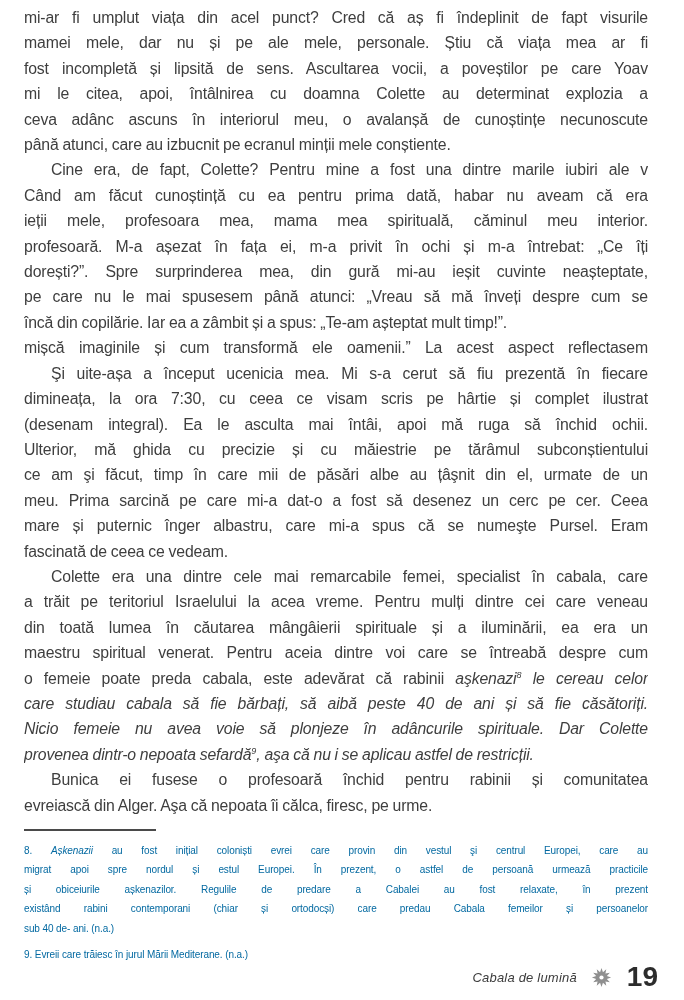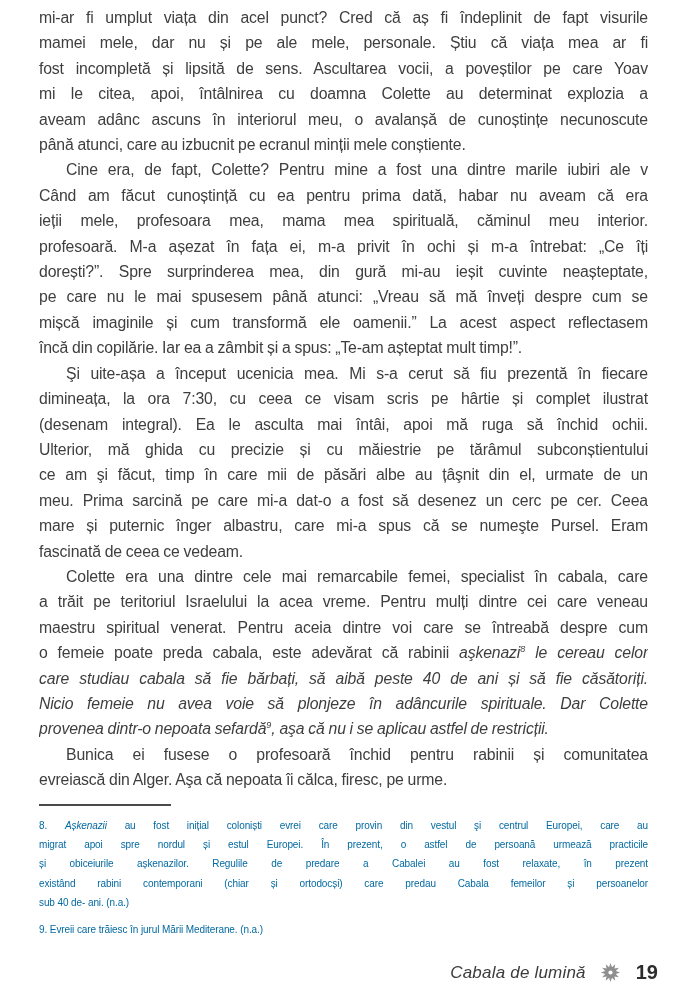--- a/index.html
+++ b/index.html
@@ -17,7 +17,6 @@
     left: 24px;
     right: 36px;
     top: 5px;
-    margin-left: 15px;
   }
   
   .ln {

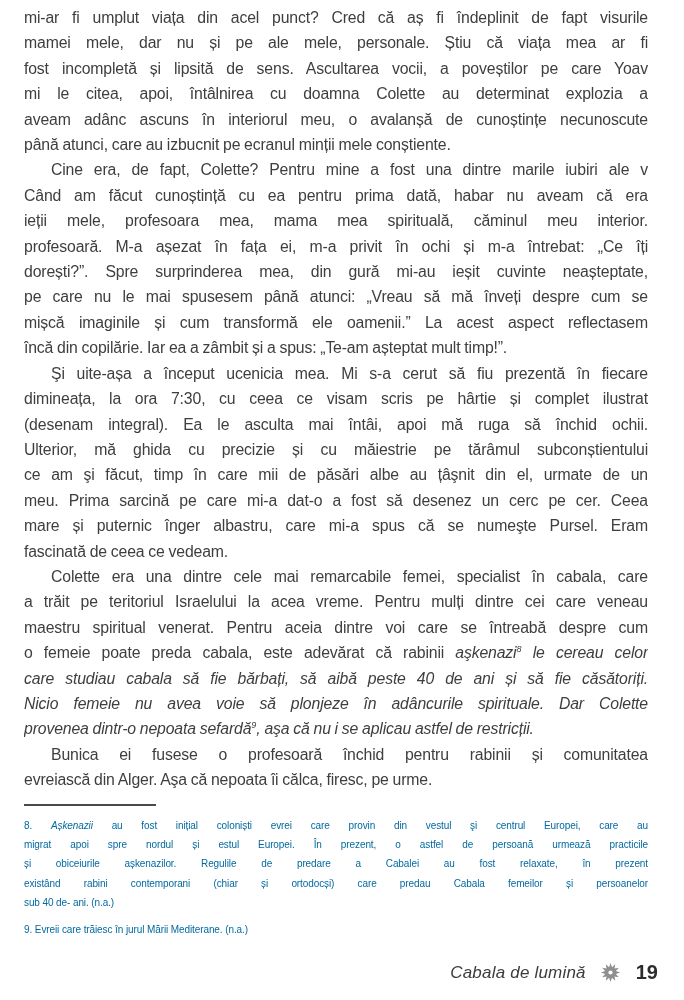--- a/index.html
+++ b/index.html
@@ -94,7 +94,7 @@
       <div class="ln">mamei mele, dar nu și pe ale mele, personale. Știu că viața mea ar fi</div>
       <div class="ln">fost incompletă și lipsită de sens. Ascultarea vocii, a poveștilor pe care Yoav</div>
       <div class="ln">mi le citea, apoi, întâlnirea cu doamna Colette au determinat explozia a</div>
-      <div class="ln">aveam adânc ascuns în interiorul meu, o avalanșă de cunoștințe necunoscute</div>
+      <div class="ln">ceva adânc ascuns în interiorul meu, o avalanșă de cunoștințe necunoscute</div>
       <div class="ln last">până atunci, care au izbucnit pe ecranul minții mele conștiente.</div>
     </div>
 

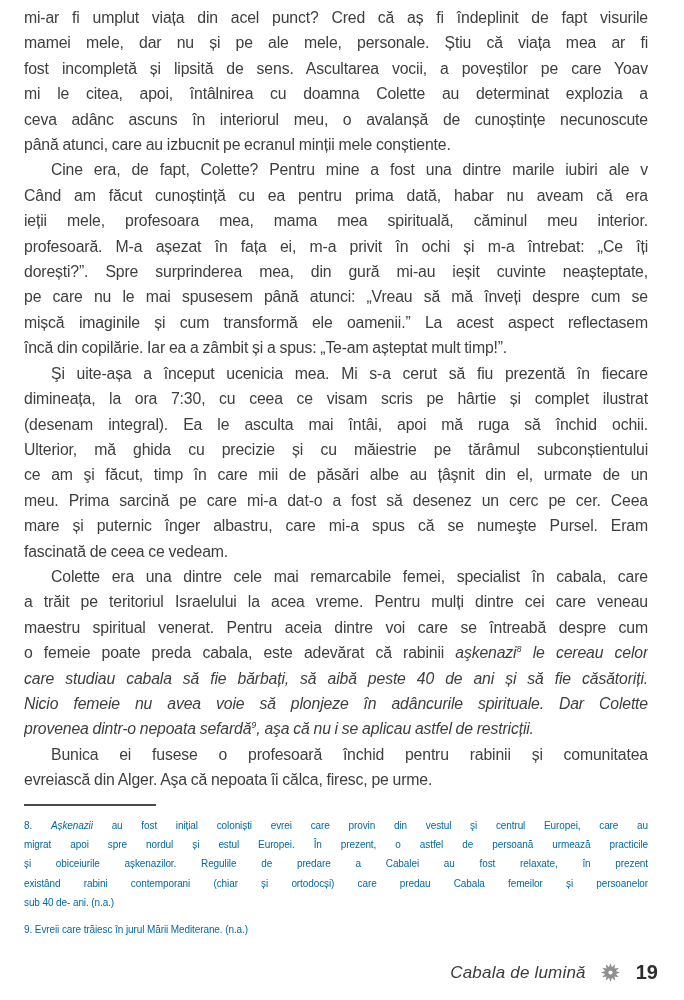--- a/index.html
+++ b/index.html
@@ -105,8 +105,8 @@
       <div class="ln">profesoară. M-a așezat în fața ei, m-a privit în ochi și m-a întrebat: „Ce îți</div>
       <div class="ln">dorești?”. Spre surprinderea mea, din gură mi-au ieșit cuvinte neașteptate,</div>
       <div class="ln">pe care nu le mai spusesem până atunci: „Vreau să mă înveți despre cum se</div>
+      <div class="ln last">încă din copilărie. Iar ea a zâmbit și a spus: „Te-am așteptat mult timp!”.</div>
       <div class="ln">mișcă imaginile și cum transformă ele oamenii.” La acest aspect reflectasem</div>
-      <div class="ln last">încă din copilărie. Iar ea a zâmbit și a spus: „Te-am așteptat mult timp!”.</div>
     </div>
 
     <div>

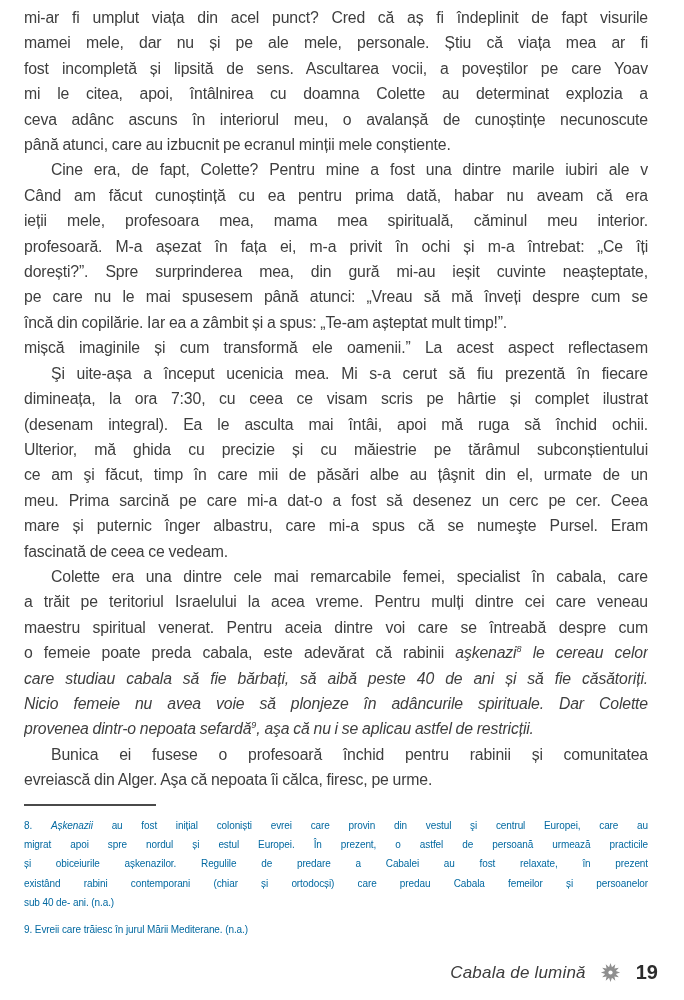--- a/index.html
+++ b/index.html
@@ -123,6 +123,7 @@
     <div>
       <div class="ln indent">Colette era una dintre cele mai remarcabile femei, specialist în cabala, care</div>
       <div class="ln">a trăit pe teritoriul Israelului la acea vreme. Pentru mulți dintre cei care veneau</div>
+      <div class="ln">din toată lumea în căutarea mângâierii spirituale și a iluminării, ea era un</div>
       <div class="ln">maestru spiritual venerat. Pentru aceia dintre voi care se întreabă despre cum</div>
       <div class="ln"><span>o femeie poate preda cabala, este adevărat că rabinii </span><span class="it">aşkenazi</span><sup class="fnref it">8</sup><span class="it"> le cereau celor</span></div>
       <div class="ln italic">care studiau cabala să fie bărbați, să aibă peste 40 de ani și să fie căsătoriți.</div>

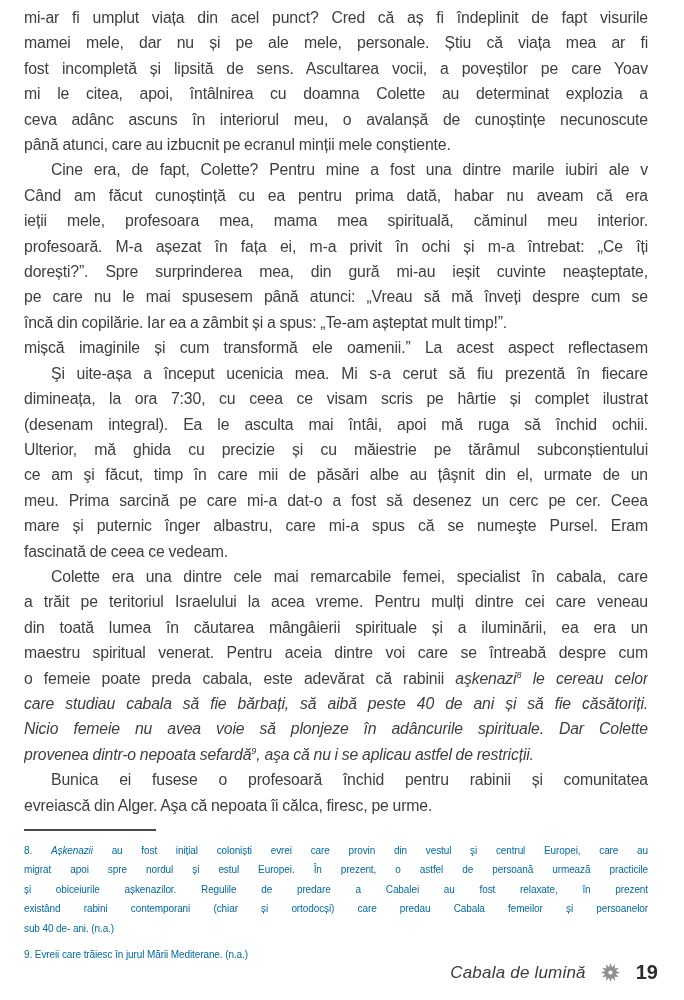--- a/index.html
+++ b/index.html
@@ -67,7 +67,7 @@
   }
   .book-title {
     font-style: italic;
-    font-size: 17px;
+    font-size: 13px;
     color: #3c3c3c;
     letter-spacing: 0.2px;
   }

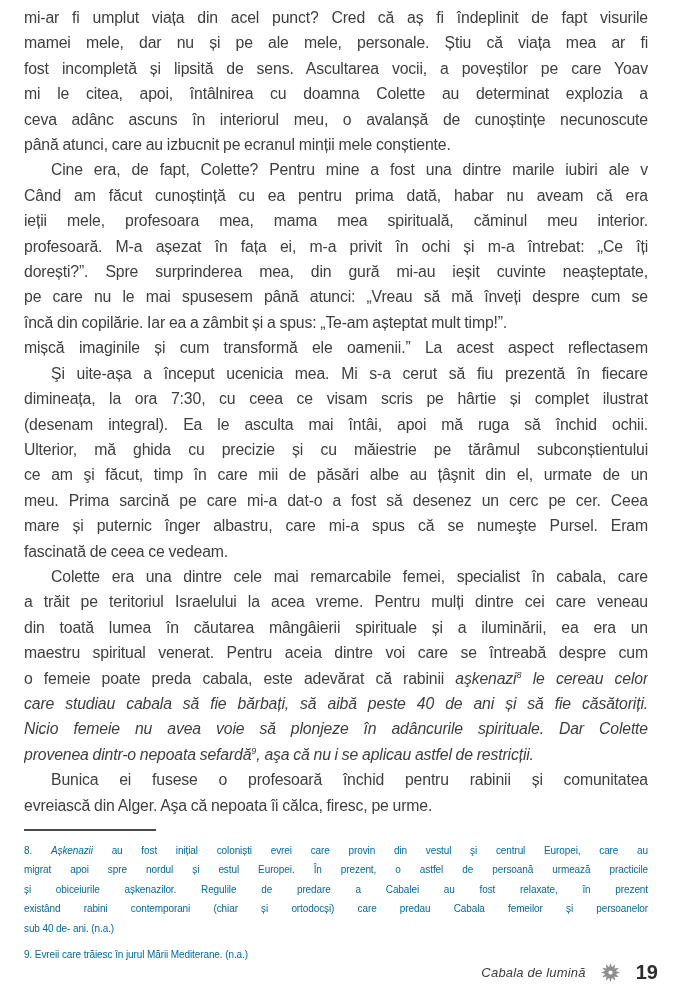--- a/index.html
+++ b/index.html
@@ -79,7 +79,7 @@
   }
   .page-num {
     font-weight: bold;
-    font-size: 20px;
+    font-size: 28px;
     color: #2c2c2c;
   }
 </style>

